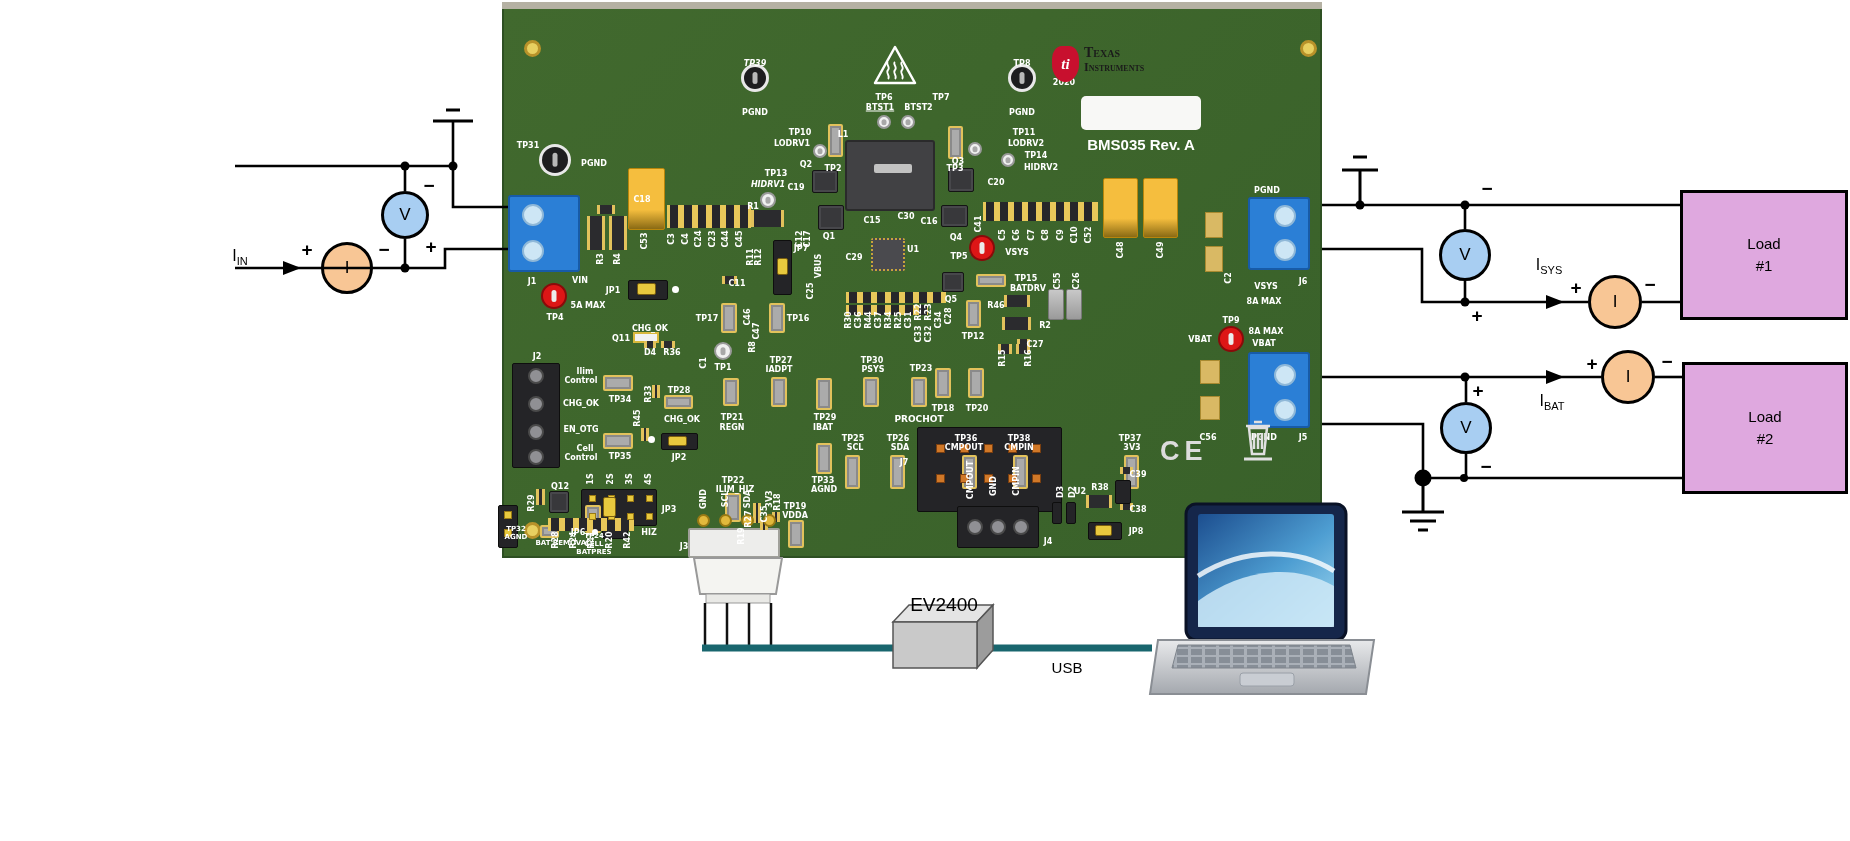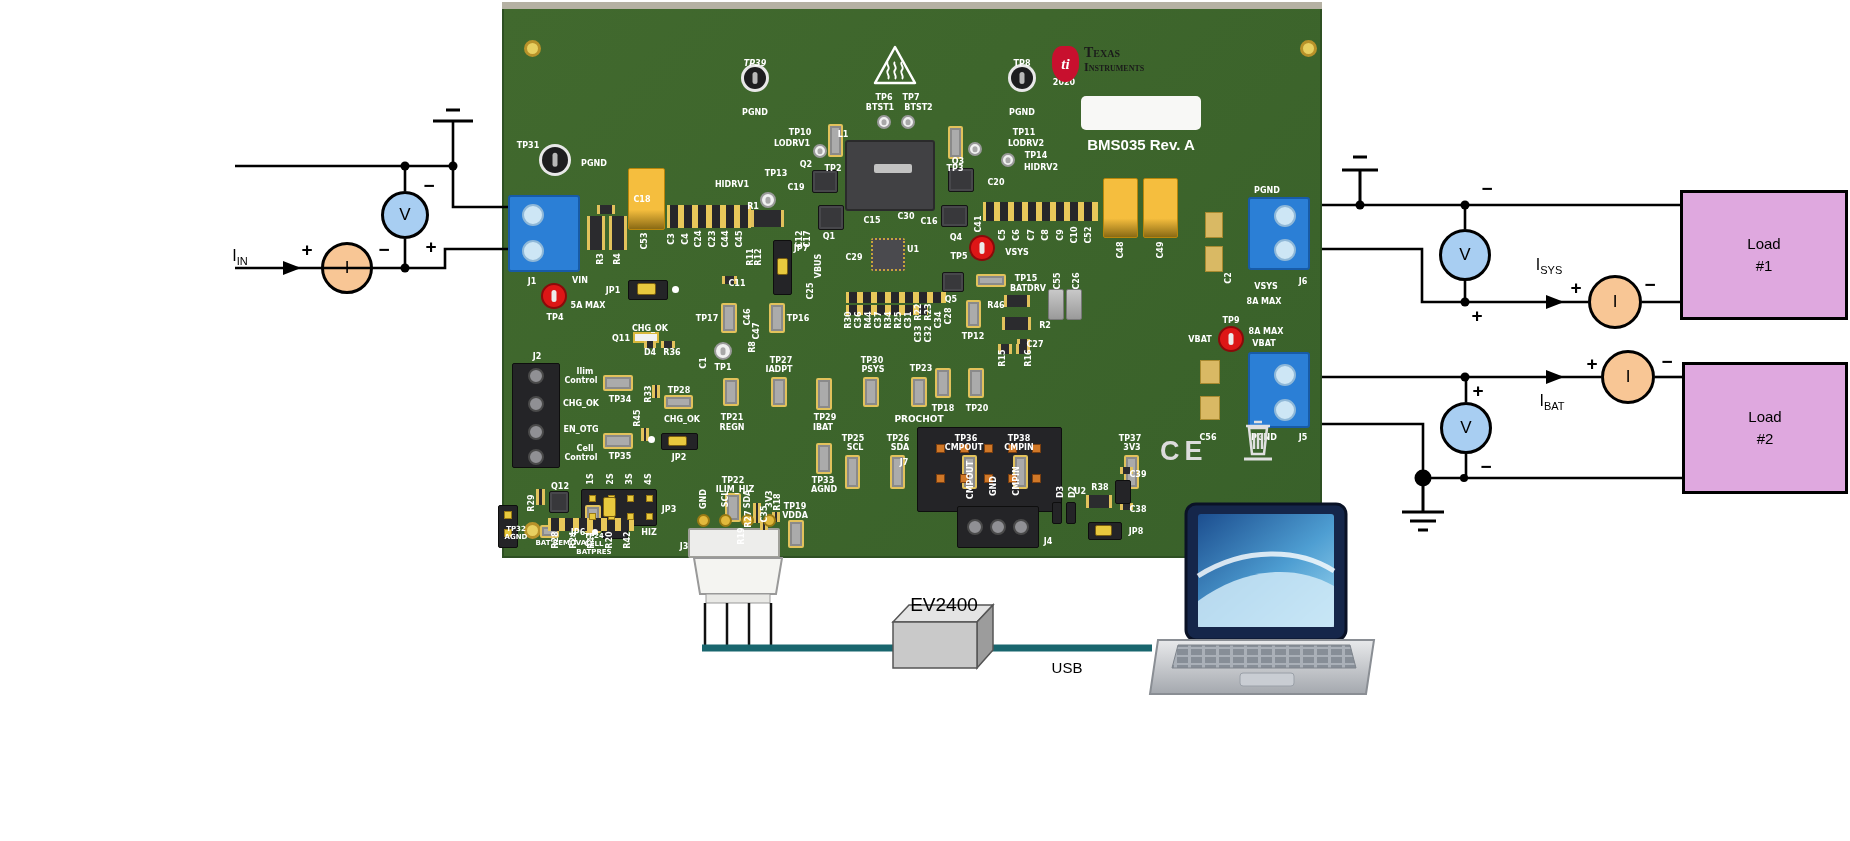--- a/index.html
+++ b/index.html
@@ -217,7 +217,7 @@
       <div class="bl" style="left: 755px; top: 63px; font-style: italic;">TP39</div>
       <div class="bl" style="left: 755px; top: 112px;">PGND</div>
       <div class="bl" style="left: 884px; top: 97px;">TP6</div>
-      <div class="bl" style="left: 911px; top: 97px; text-align: right;">TP7</div>
+      <div class="bl" style="left: 941px; top: 97px; text-align: right;">TP7</div>
       <div class="bl" style="left: 880px; top: 107px;">BTST1</div>
       <div class="bl" style="left: 913px; top: 107px; padding-left: 11px;">BTST2</div>
       <div class="bl" style="left: 833px; top: 168px;">TP2</div>

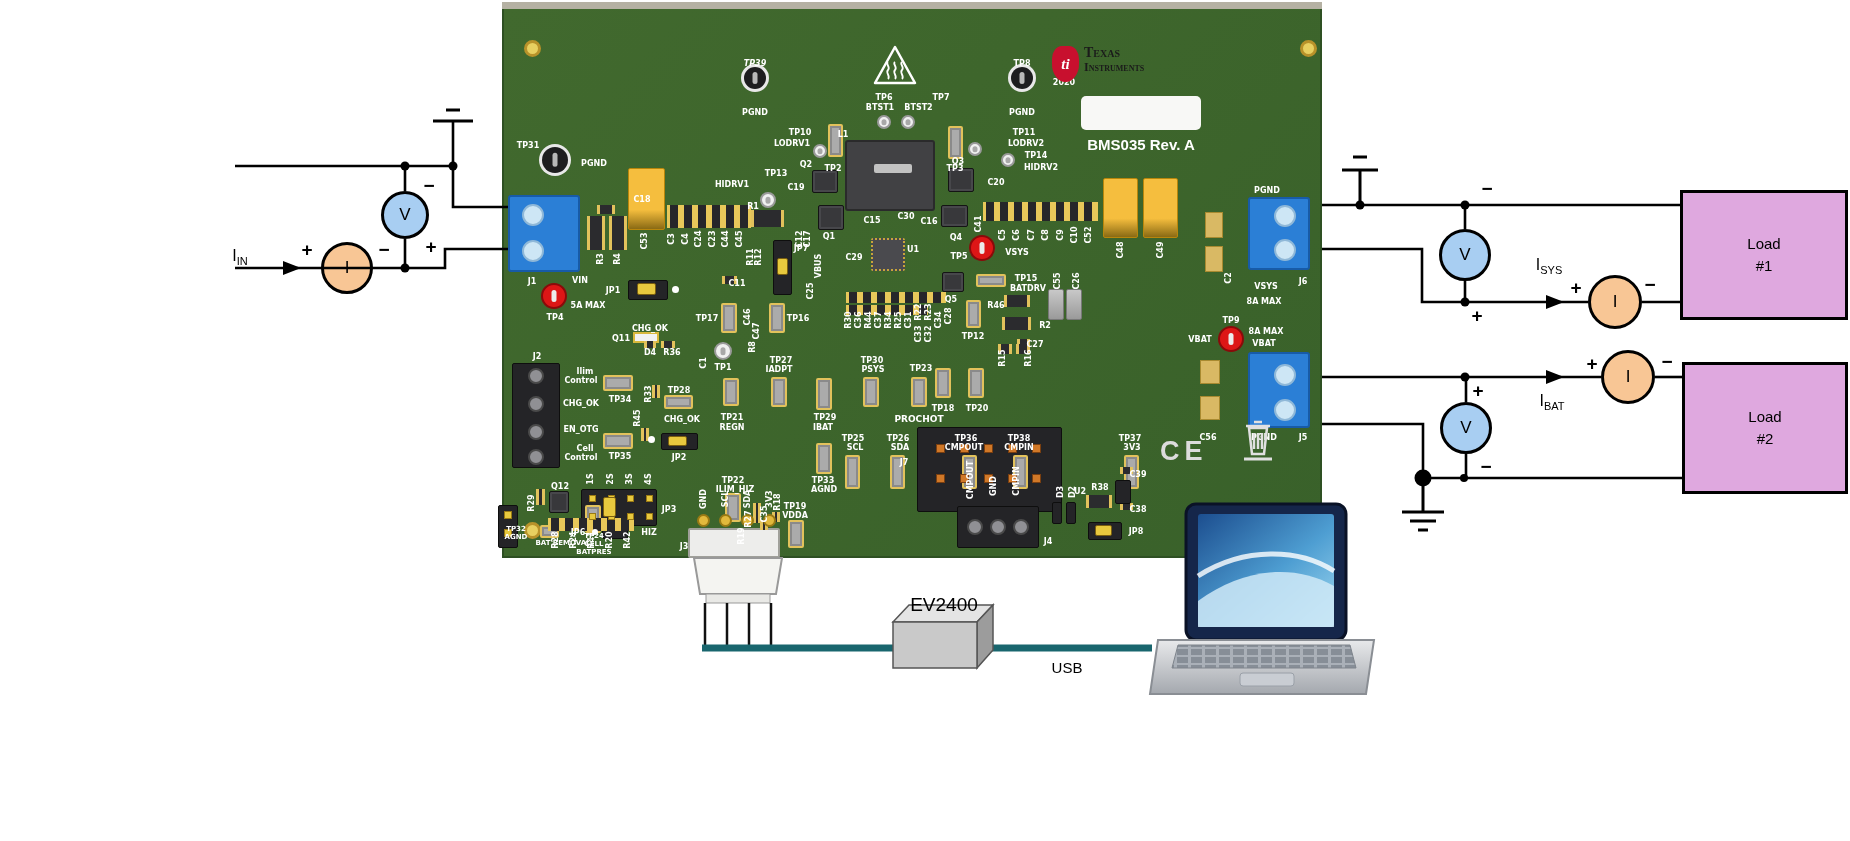--- a/index.html
+++ b/index.html
@@ -218,7 +218,7 @@
       <div class="bl" style="left: 755px; top: 112px;">PGND</div>
       <div class="bl" style="left: 884px; top: 97px;">TP6</div>
       <div class="bl" style="left: 941px; top: 97px; text-align: right;">TP7</div>
-      <div class="bl" style="left: 880px; top: 107px;">BTST1</div>
+      <div class="bl" style="left: 880px; top: 107px; text-decoration: underline;">BTST1</div>
       <div class="bl" style="left: 913px; top: 107px; padding-left: 11px;">BTST2</div>
       <div class="bl" style="left: 833px; top: 168px;">TP2</div>
       <div class="bl" style="left: 955px; top: 168px;">TP3</div>

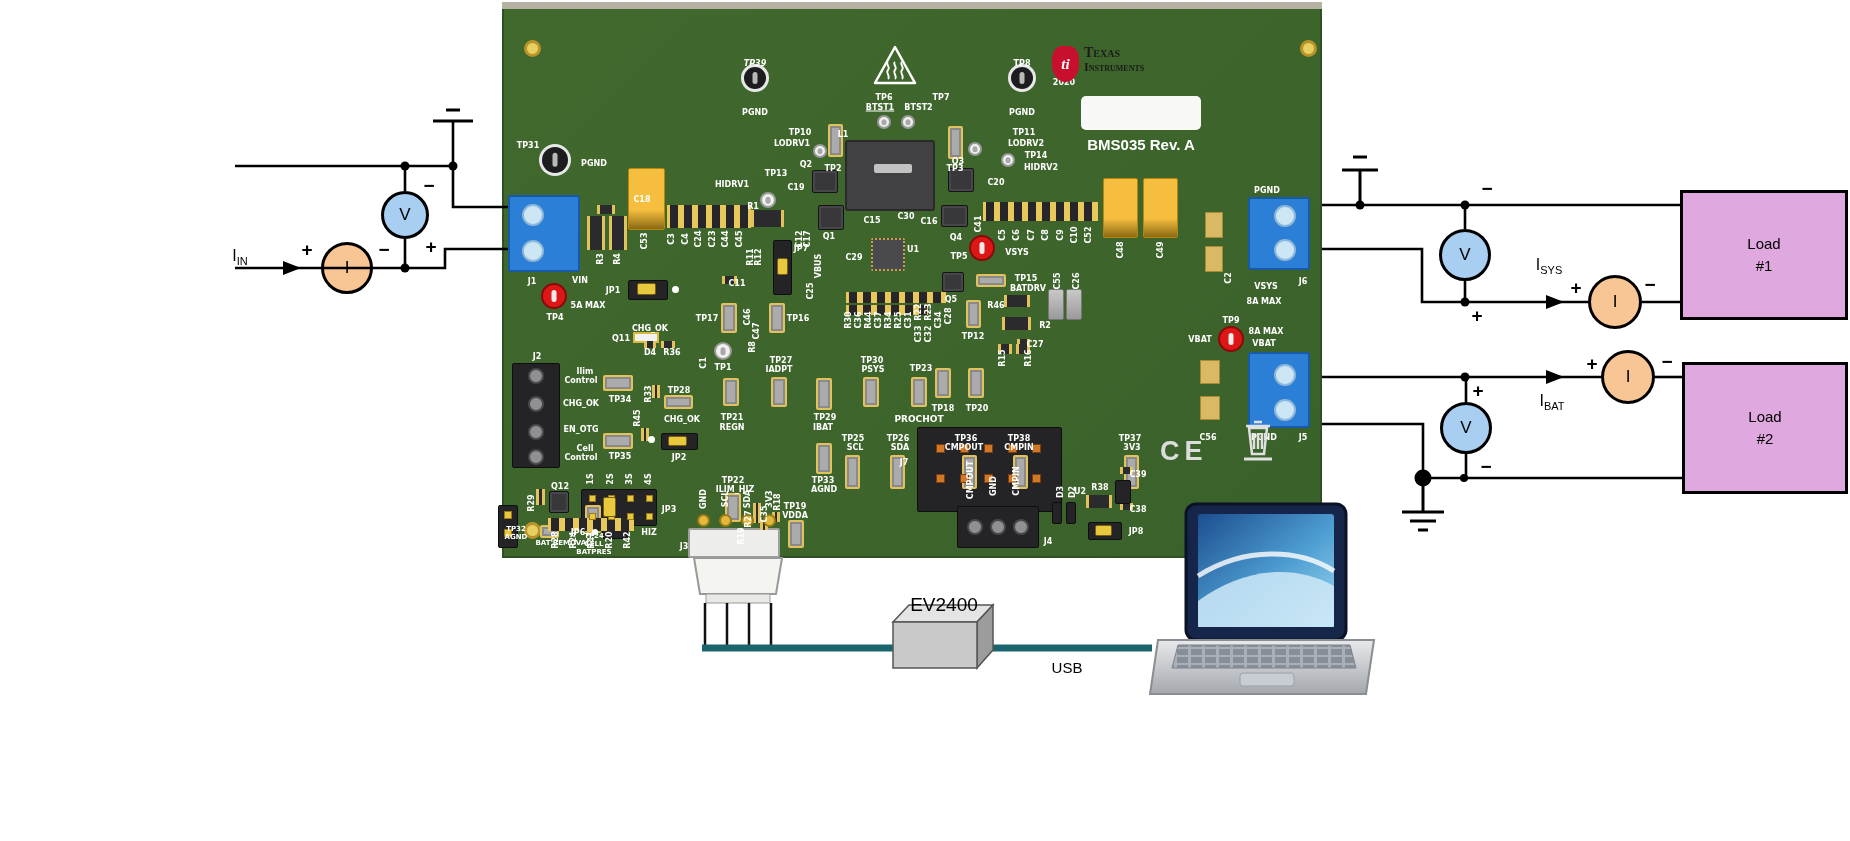--- a/index.html
+++ b/index.html
@@ -227,7 +227,7 @@
       <div class="bl" style="left: 800px; top: 132px;">TP10</div>
       <div class="bl" style="left: 792px; top: 143px;">LODRV1</div>
       <div class="bl" style="left: 776px; top: 173px;">TP13</div>
-      <div class="bl" style="left: 732px; top: 184px;">HIDRV1</div>
+      <div class="bl" style="left: 768px; top: 184px; font-style: italic;">HIDRV1</div>
       <div class="bl" style="left: 796px; top: 187px;">C19</div>
       <div class="bl" style="left: 806px; top: 164px;">Q2</div>
       <div class="bl" style="left: 843px; top: 134px;">L1</div>

